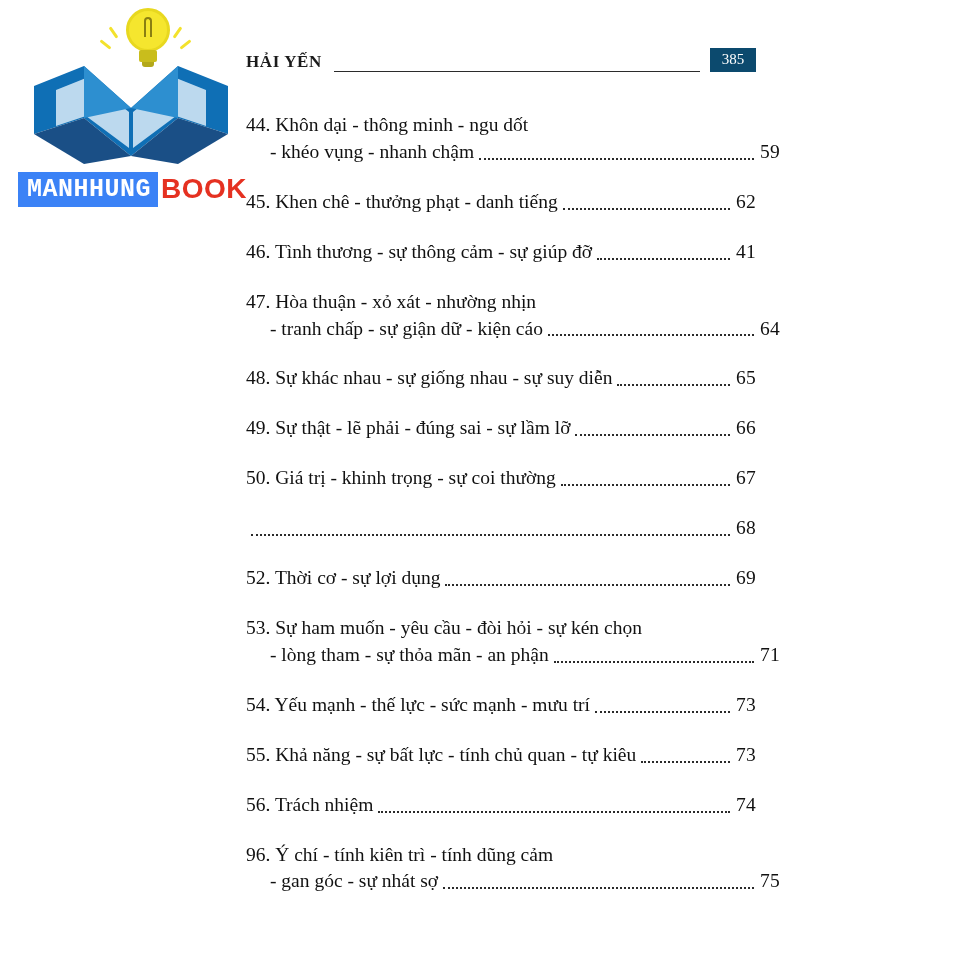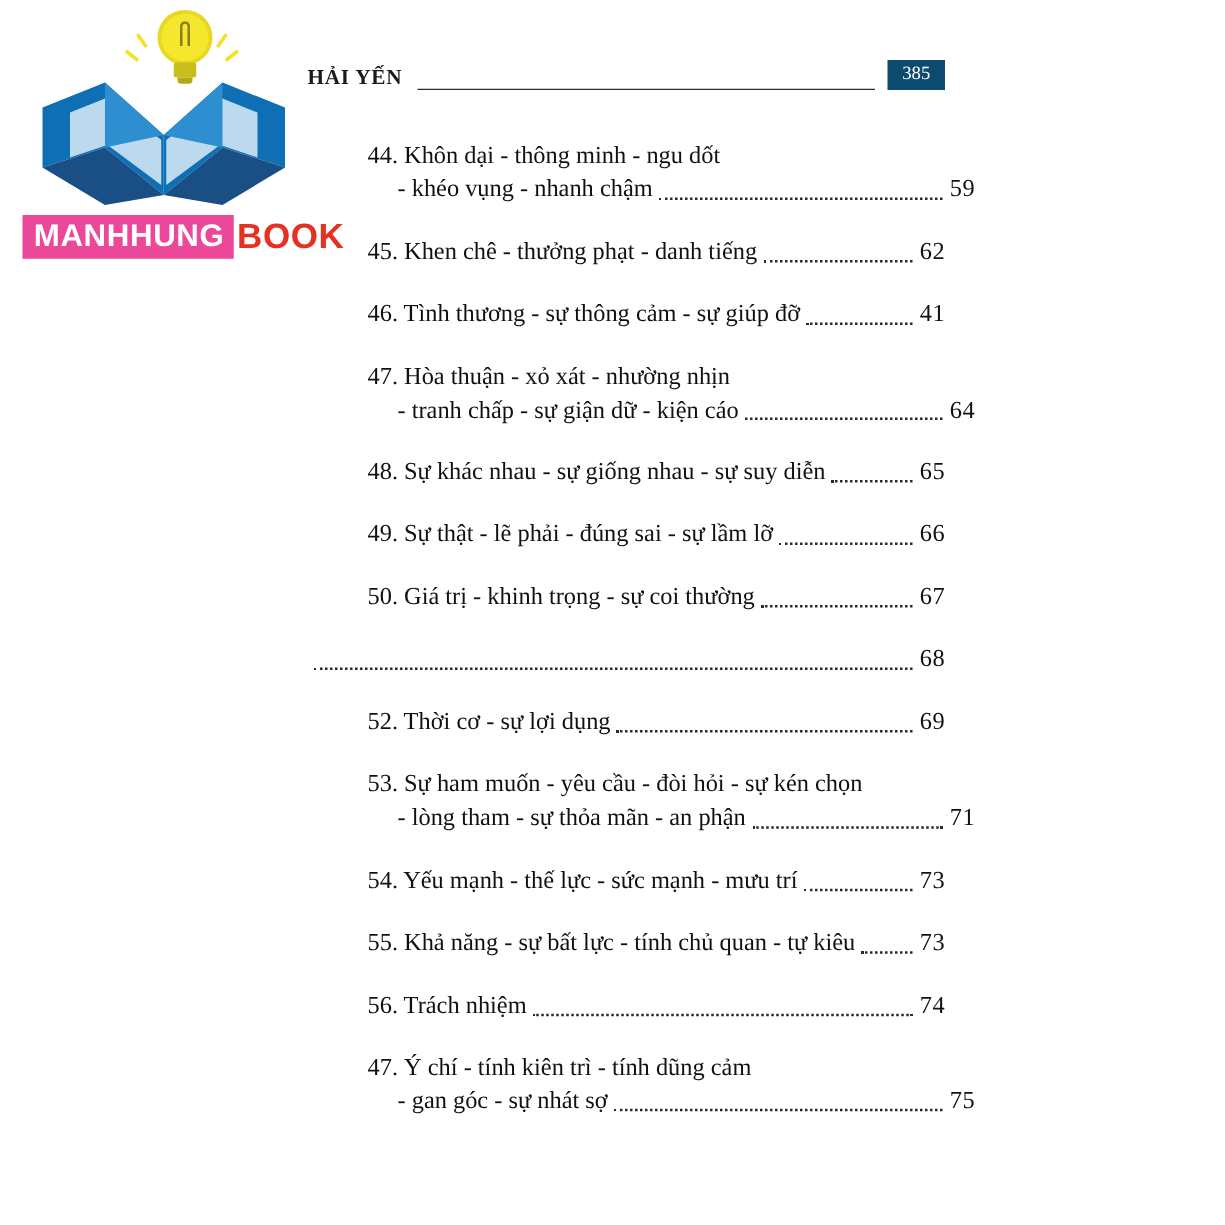--- a/index.html
+++ b/index.html
@@ -183,7 +183,6 @@
   }
   .toc-line .txt {
     white-space: nowrap;
-    margin-left: 48px;
   }
   .toc-line .dots {
     flex: 1;

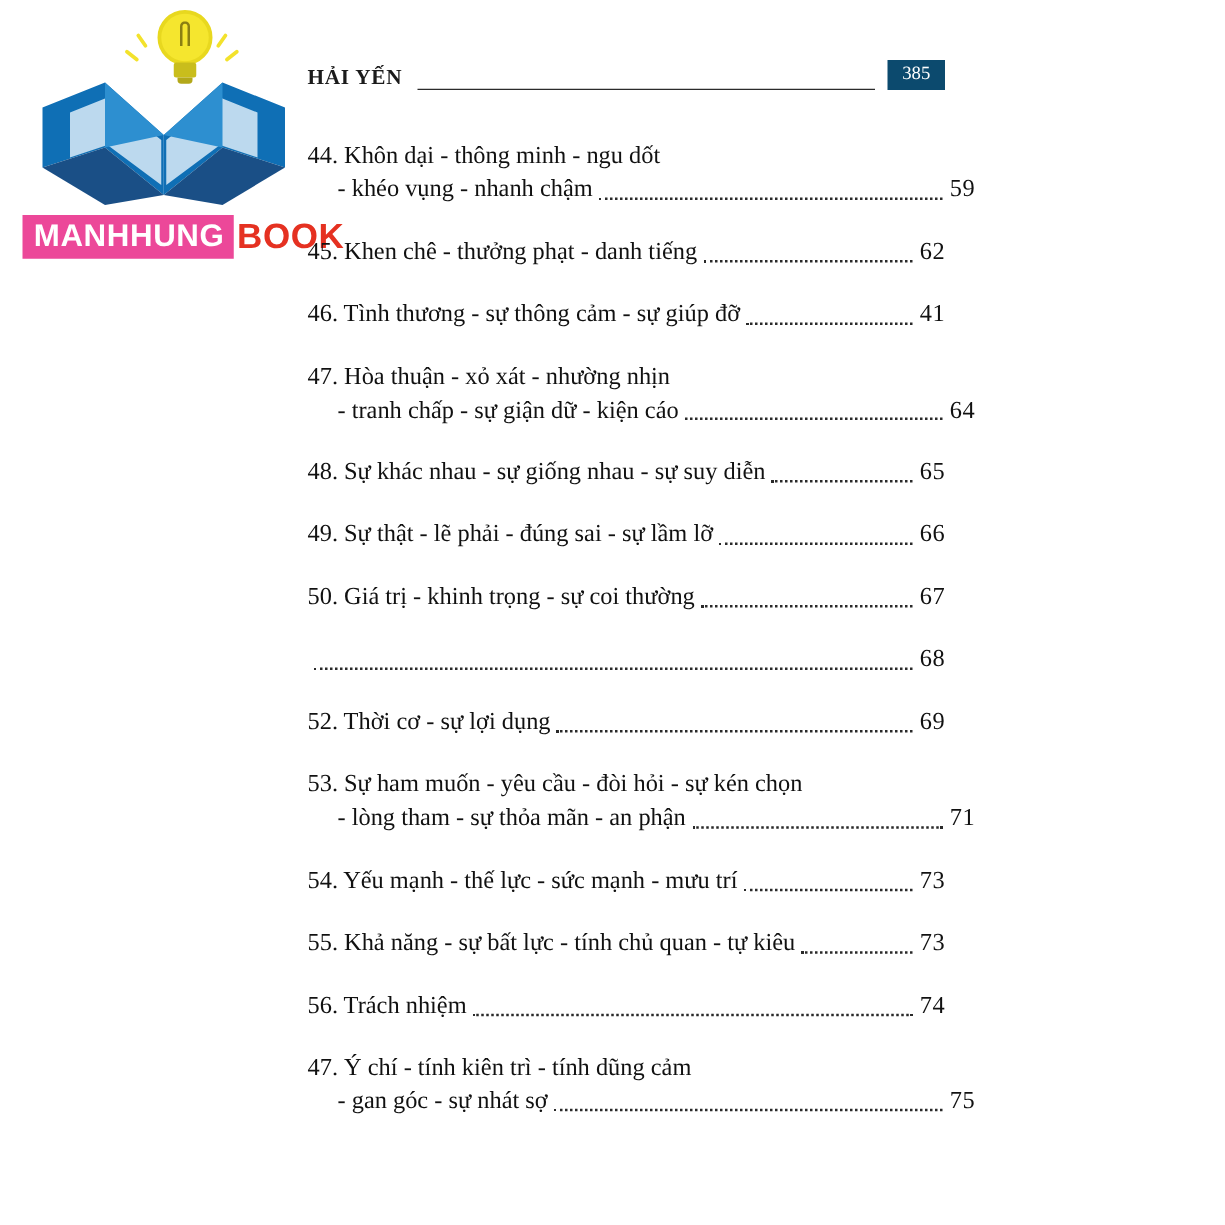--- a/index.html
+++ b/index.html
@@ -111,9 +111,9 @@
     align-items: center;
   }
   #watermark .brand .left {
-    background: #ec4899;
+    background: #3b82f6;
     color: #ffffff;
-    font-family: Liberation Sans, sans-serif;
+    font-family: Liberation Mono, monospace;
     font-weight: bold;
     font-size: 25px;
     letter-spacing: 0.5px;

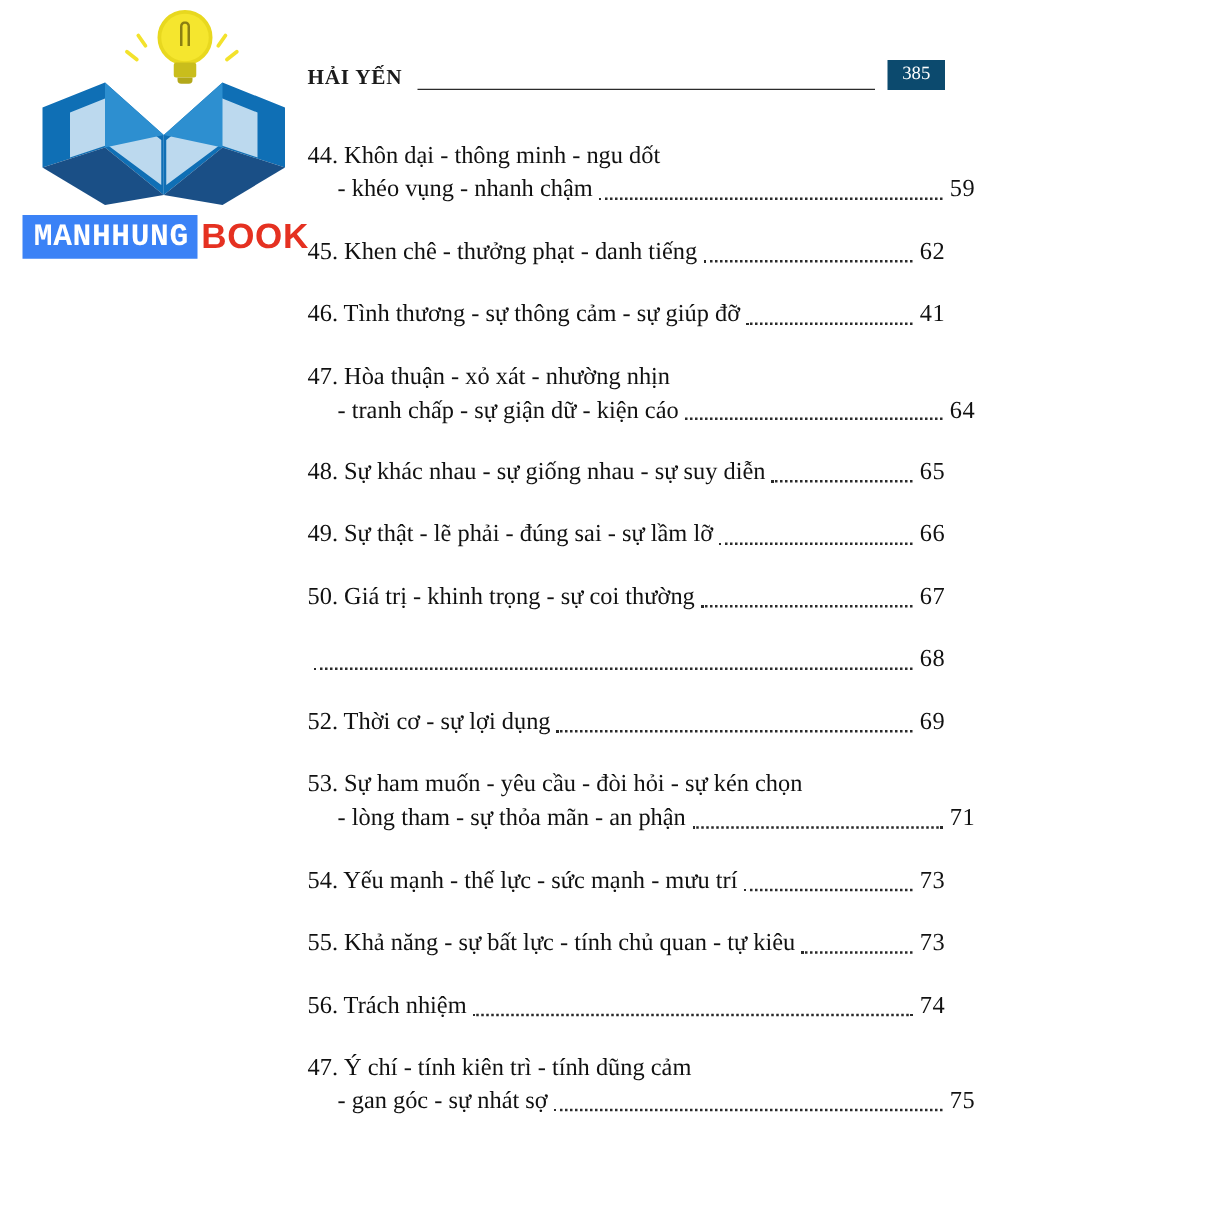--- a/index.html
+++ b/index.html
@@ -348,7 +348,7 @@
       </div>
       <div class="toc-entry">
         <div class="toc-line no-dots">
-          <span class="txt">47. Ý chí - tính kiên trì - tính dũng cảm</span>
+          <span class="txt">96. Ý chí - tính kiên trì - tính dũng cảm</span>
         </div>
         <div class="toc-line cont">
           <span class="txt">- gan góc - sự nhát sợ</span>

